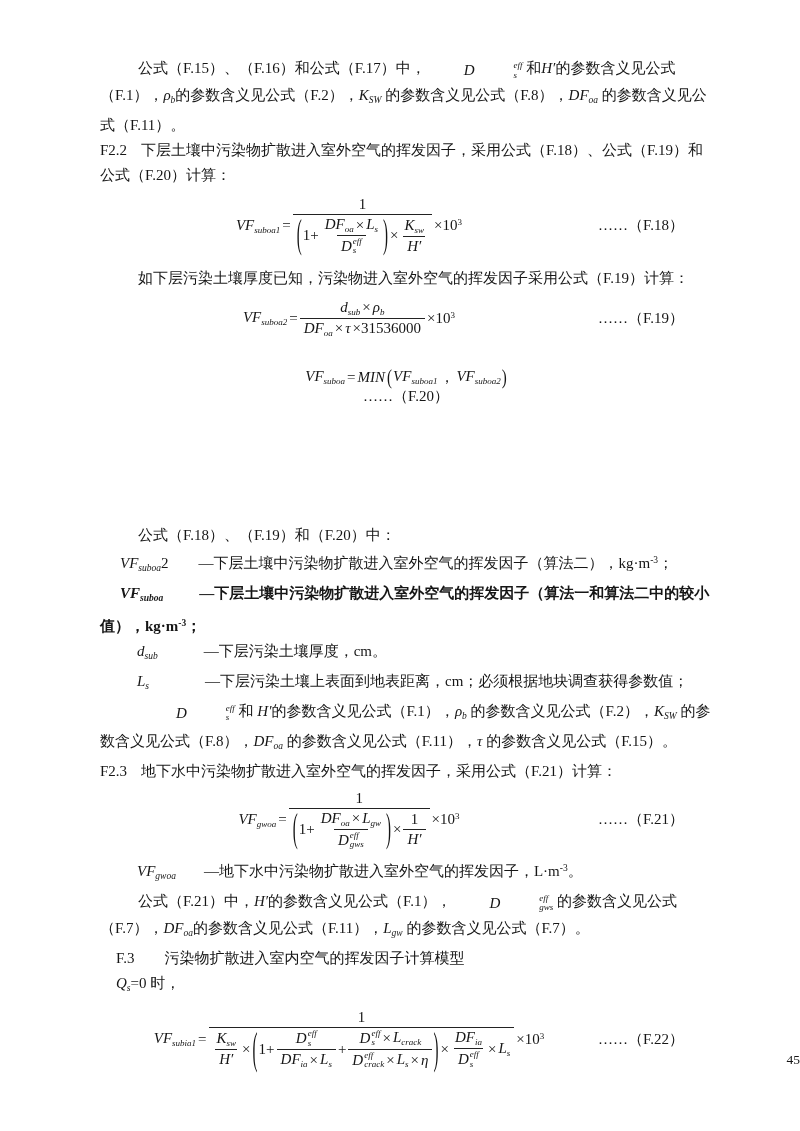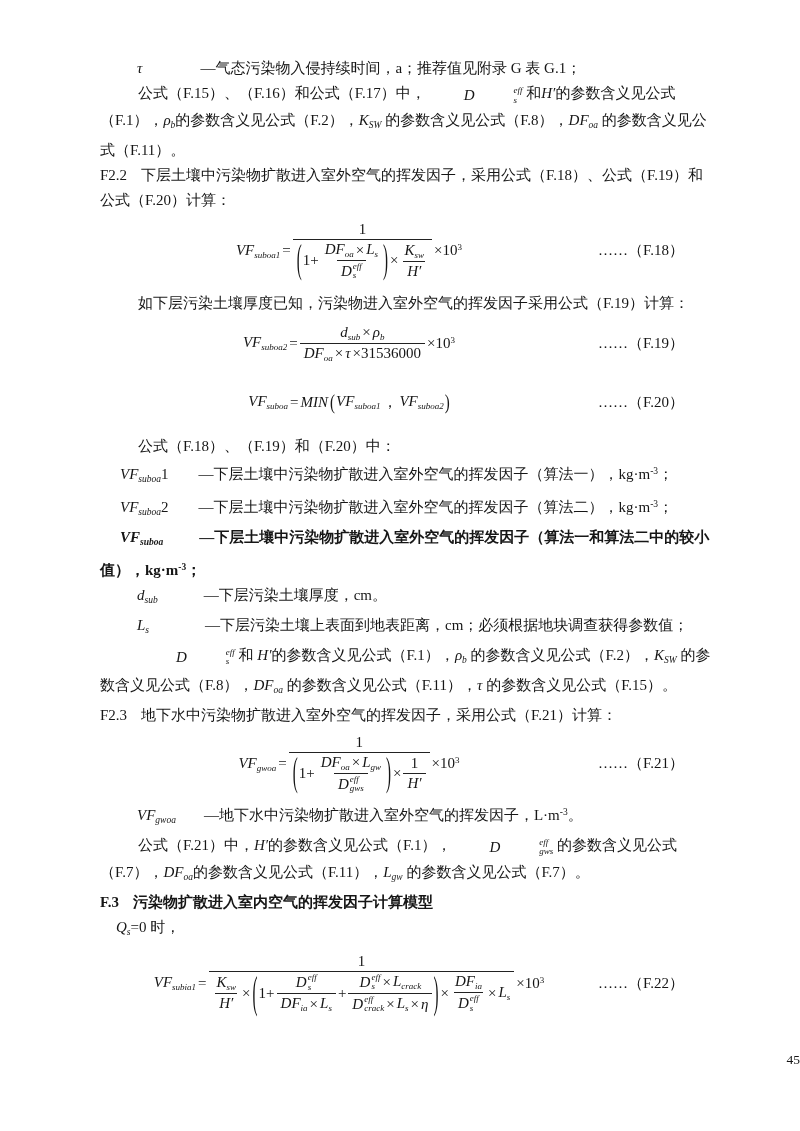--- a/index.html
+++ b/index.html
@@ -57,7 +57,6 @@
 
 <div class="page">
 
-  <p class="line pd"><span class="sg-i">τ</span><span class="sg-gap" style="width: 58px;"></span><span class="sg-t">—气态污染物入侵持续时间，a；推荐值见附录 G 表 G.1；</span></p>
 
   <p class="line ind"><span class="sg-t">公式（F.15）、（F.16）和公式（F.17）中，</span><span class="sg-ss">
         <span class="base">D</span>

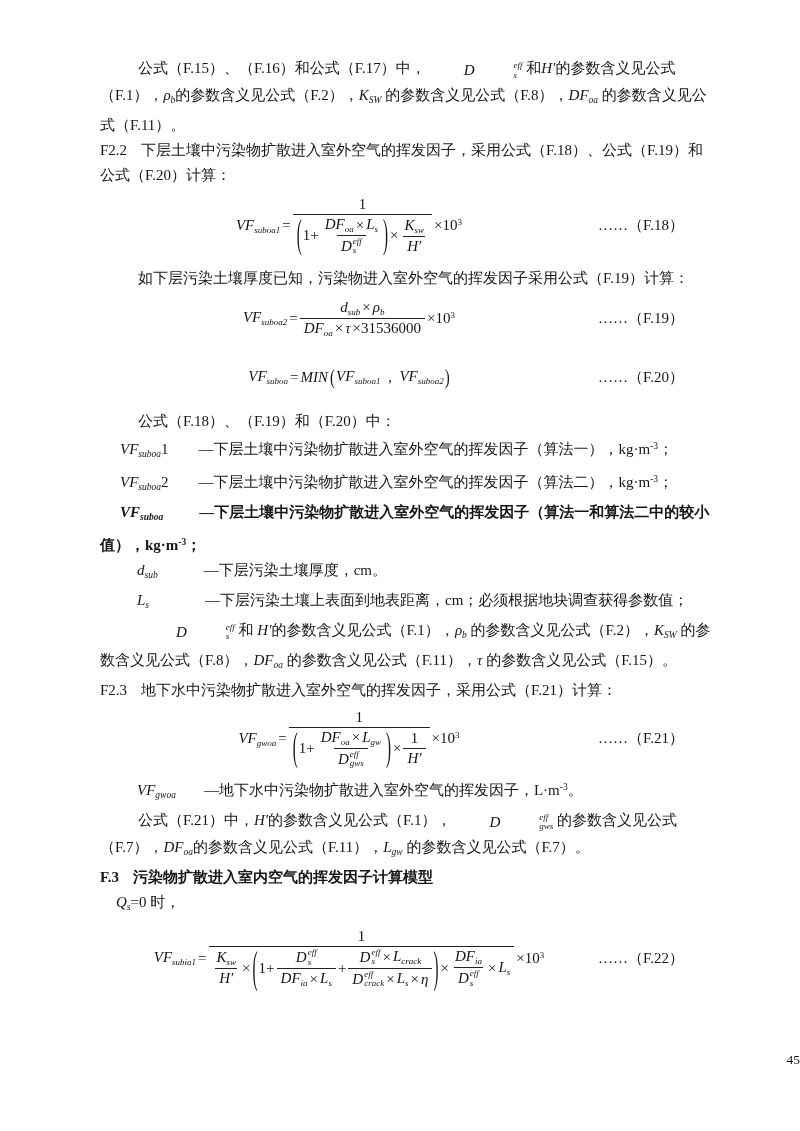--- a/index.html
+++ b/index.html
@@ -33,7 +33,7 @@
   .eqno{flex:0 0 114px;text-align:left;white-space:nowrap;}
   .m18{margin:8px 0 10px;}
   .m19{margin:8px 0 8px;}
-  .m20{margin:30px 0 22px;}
+  .m20{margin:30px 0 22px;flex-direction:column;}
   .m21{margin:6px 0 6px;}
   .m22{margin:8px 0 10px;}
   .mrow{display:inline-flex;align-items:center;white-space:nowrap;}

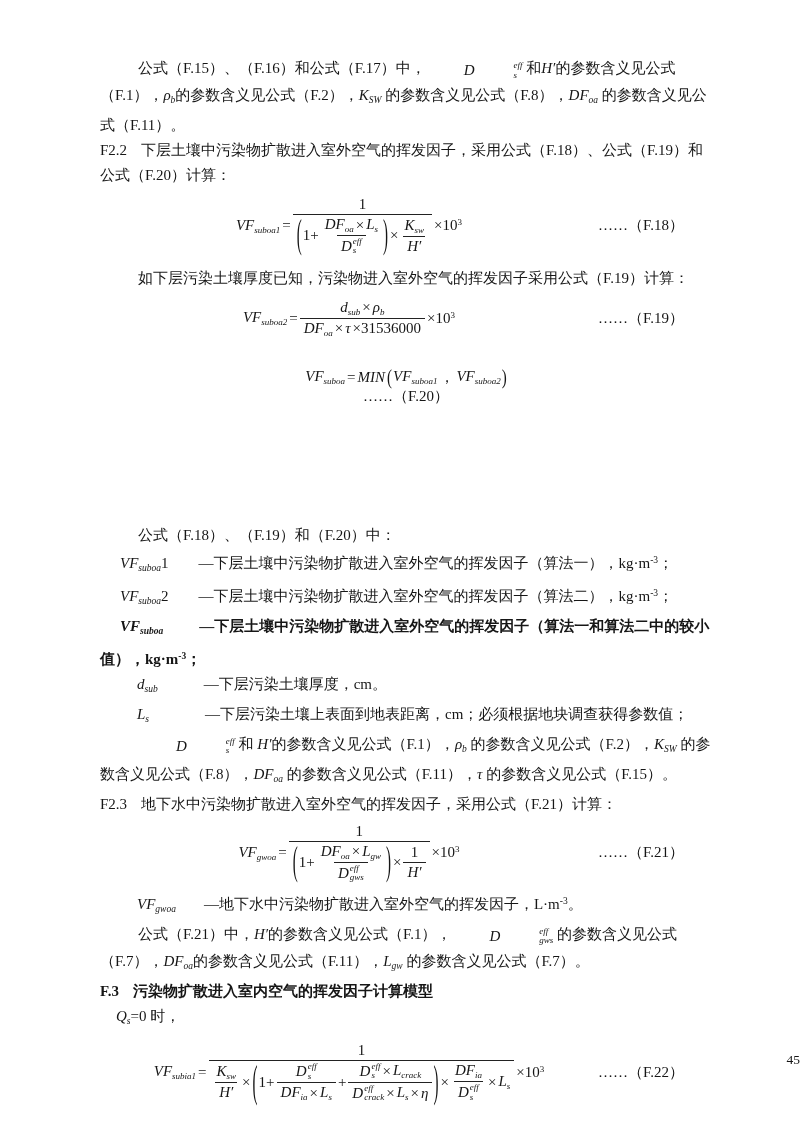--- a/index.html
+++ b/index.html
@@ -164,7 +164,6 @@
   </div>
 
   <p class="line ind"><span class="sg-t">公式（F.18）、（F.19）和（F.20）中：</span></p>
-  <p class="line pv"><span class="sg-i">VF</span><span class="sg-idn">suboa</span><span class="sg-t">1</span><span class="sg-gap" style="width: 30px;"></span><span class="sg-t">—下层土壤中污染物扩散进入室外空气的挥发因子（算法一），kg·m</span><span class="sg-up">-3</span><span class="sg-t">；</span></p>
   <p class="line pv"><span class="sg-i">VF</span><span class="sg-idn">suboa</span><span class="sg-t">2</span><span class="sg-gap" style="width: 30px;"></span><span class="sg-t">—下层土壤中污染物扩散进入室外空气的挥发因子（算法二），kg·m</span><span class="sg-up">-3</span><span class="sg-t">；</span></p>
   <p class="line hang"><span class="sg-i">VF</span><span class="sg-idn">suboa</span><span class="sg-gap" style="width: 36px;"></span><span class="sg-t">—下层土壤中污染物扩散进入室外空气的挥发因子（算法一和算法二中的较小值），kg·m</span><span class="sg-up">-3</span><span class="sg-t">；</span></p>
   <p class="line pd"><span class="sg-i">d</span><span class="sg-idn">sub</span><span class="sg-gap" style="width: 46px;"></span><span class="sg-t">—下层污染土壤厚度，cm。</span></p>

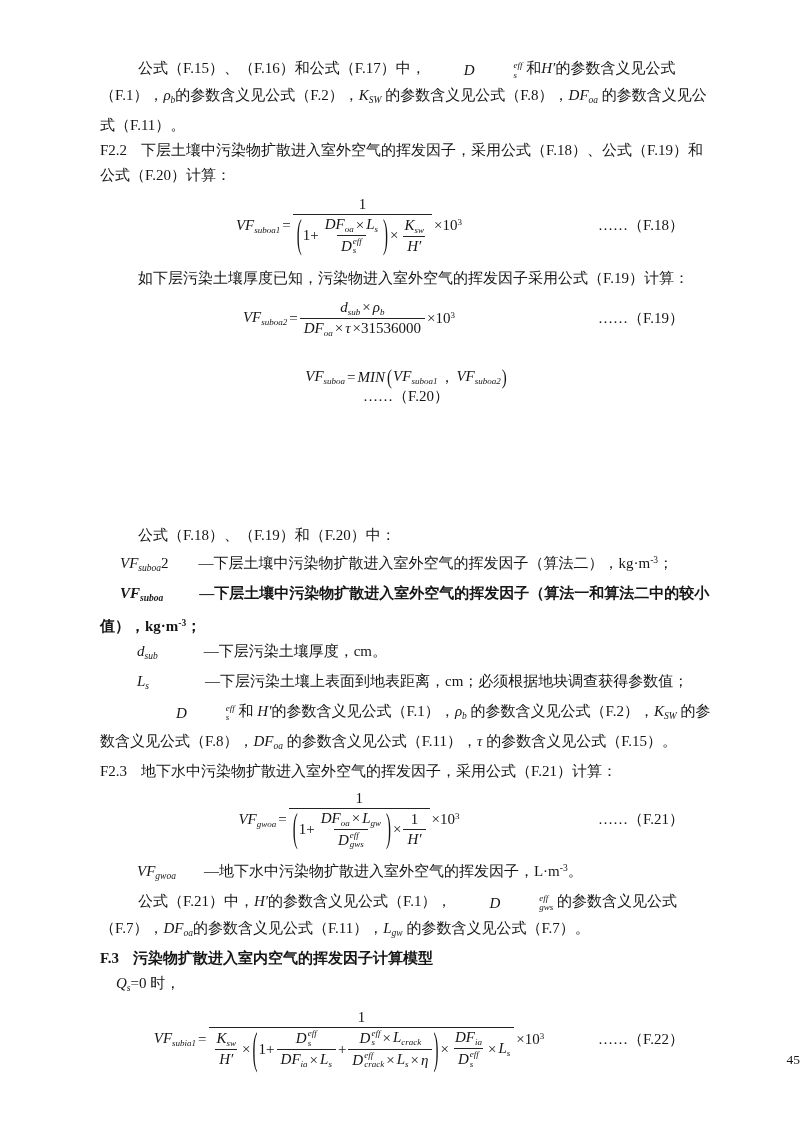--- a/index.html
+++ b/index.html
@@ -20,7 +20,7 @@
   
   .sg-t{white-space:pre-wrap;}
   .sg-i{font-style:italic;white-space:pre-wrap;}
-  .sg-b{font-weight:bold;white-space:pre-wrap;}
+  .sg-b{font-weight:normal;white-space:pre-wrap;margin-left:16px;}
   .sg-idn{font-style:italic;font-size:9.5px;vertical-align:-3px;}
   .sg-up{font-size:9.5px;vertical-align:5px;}
   .sg-gap{display:inline-block;}

